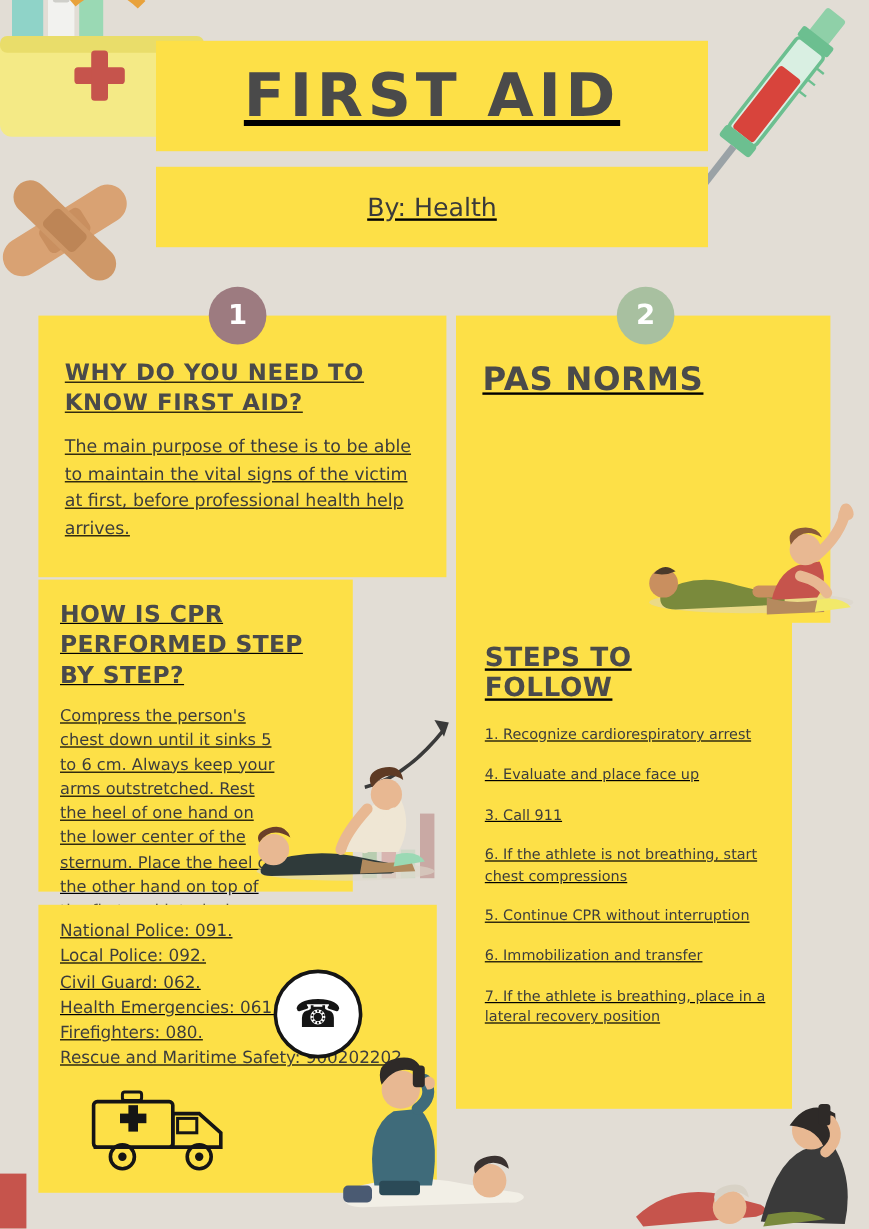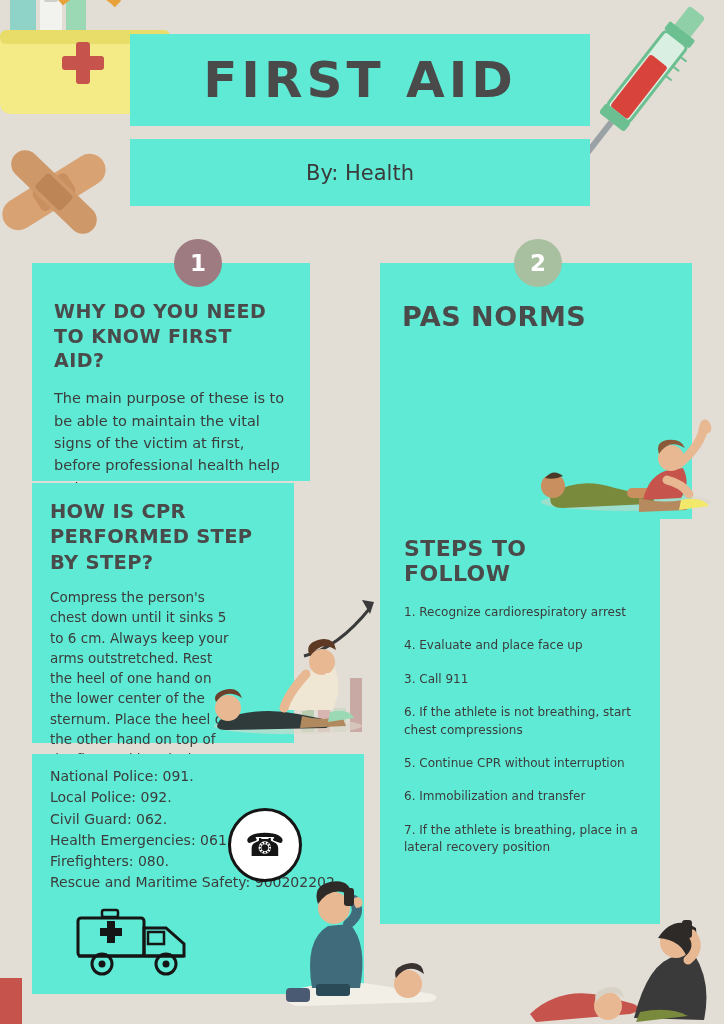--- a/index.html
+++ b/index.html
@@ -40,8 +40,9 @@
   
   .panel {
     position: absolute;
-    background: #5eead4;
+    background: #fde047;
     box-sizing: border-box;
+    text-decoration: underline;
   }
 
   .title-panel {

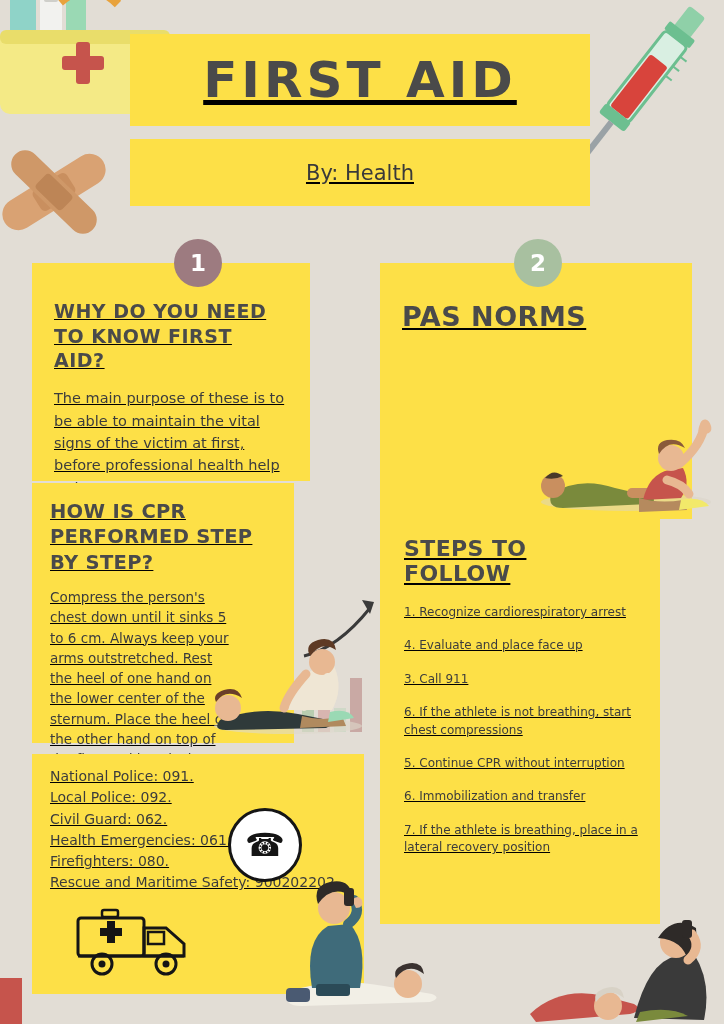--- a/index.html
+++ b/index.html
@@ -81,7 +81,7 @@
   .num2 { left: 514px; top: 239px; background: #a8c0a0; }
 
   
-  .sec1 { left: 32px; top: 263px; width: 278px; height: 218px; padding: 36px 22px 18px 22px; }
+  .sec1 { left: 32px; top: 263px; width: 340px; height: 218px; padding: 36px 22px 18px 22px; }
   .sec1 h2 {
     margin: 0 0 14px 0;
     font-size: 19px;

